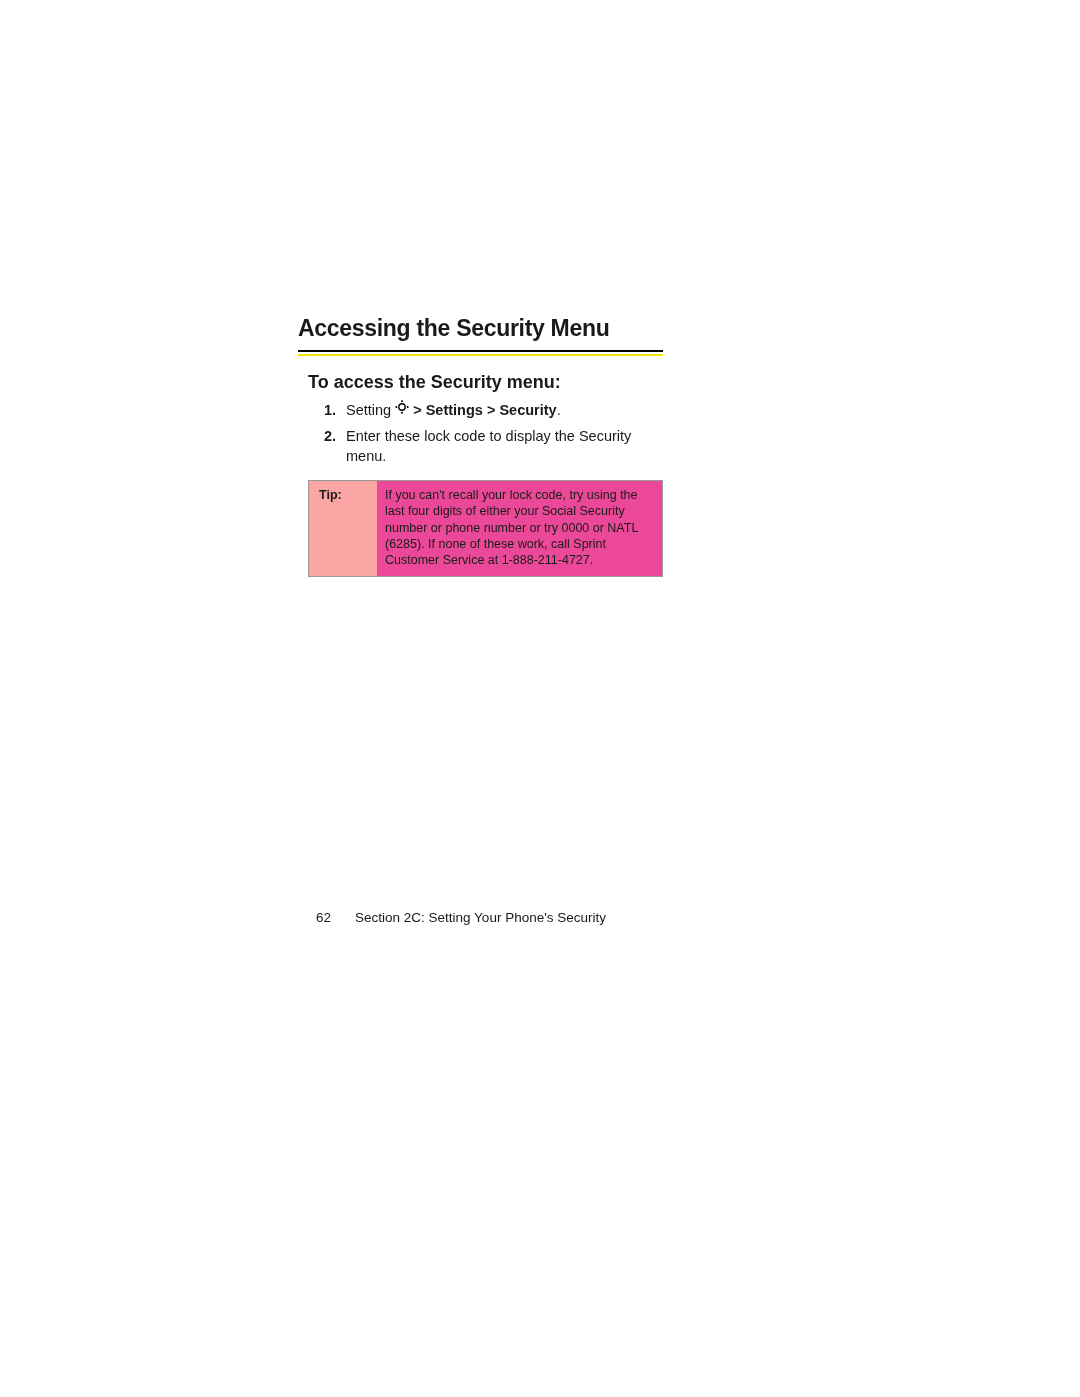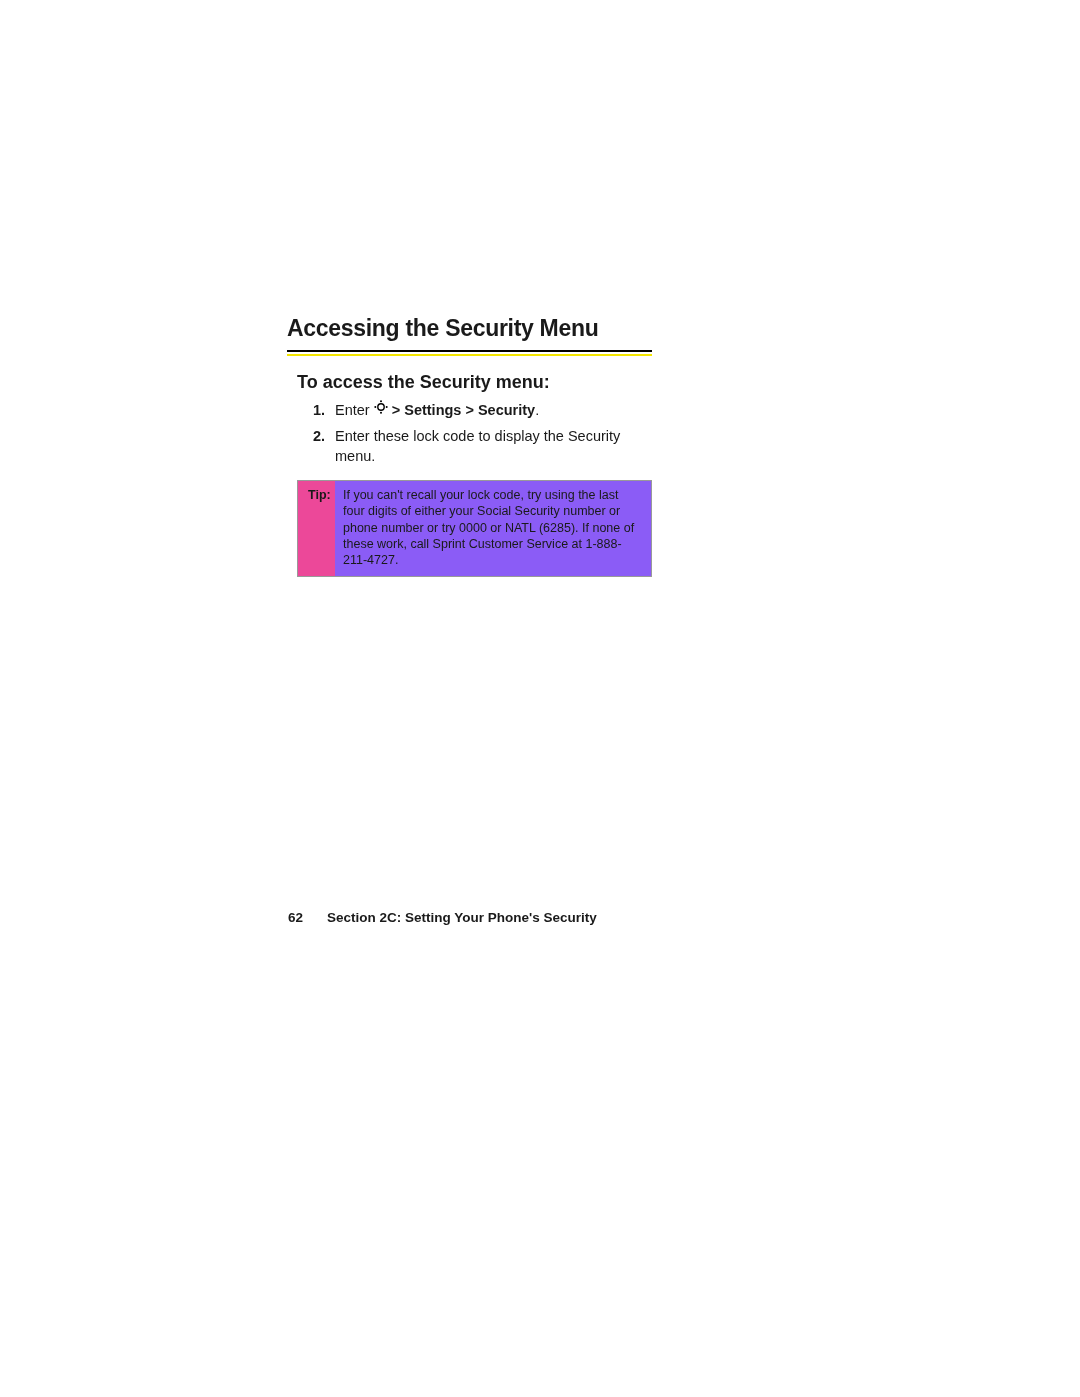--- a/index.html
+++ b/index.html
@@ -17,7 +17,7 @@
     }
     .page {
       position: absolute;
-      left: 287px;
+      left: 298px;
       top: 315px;
       width: 365px;
     }

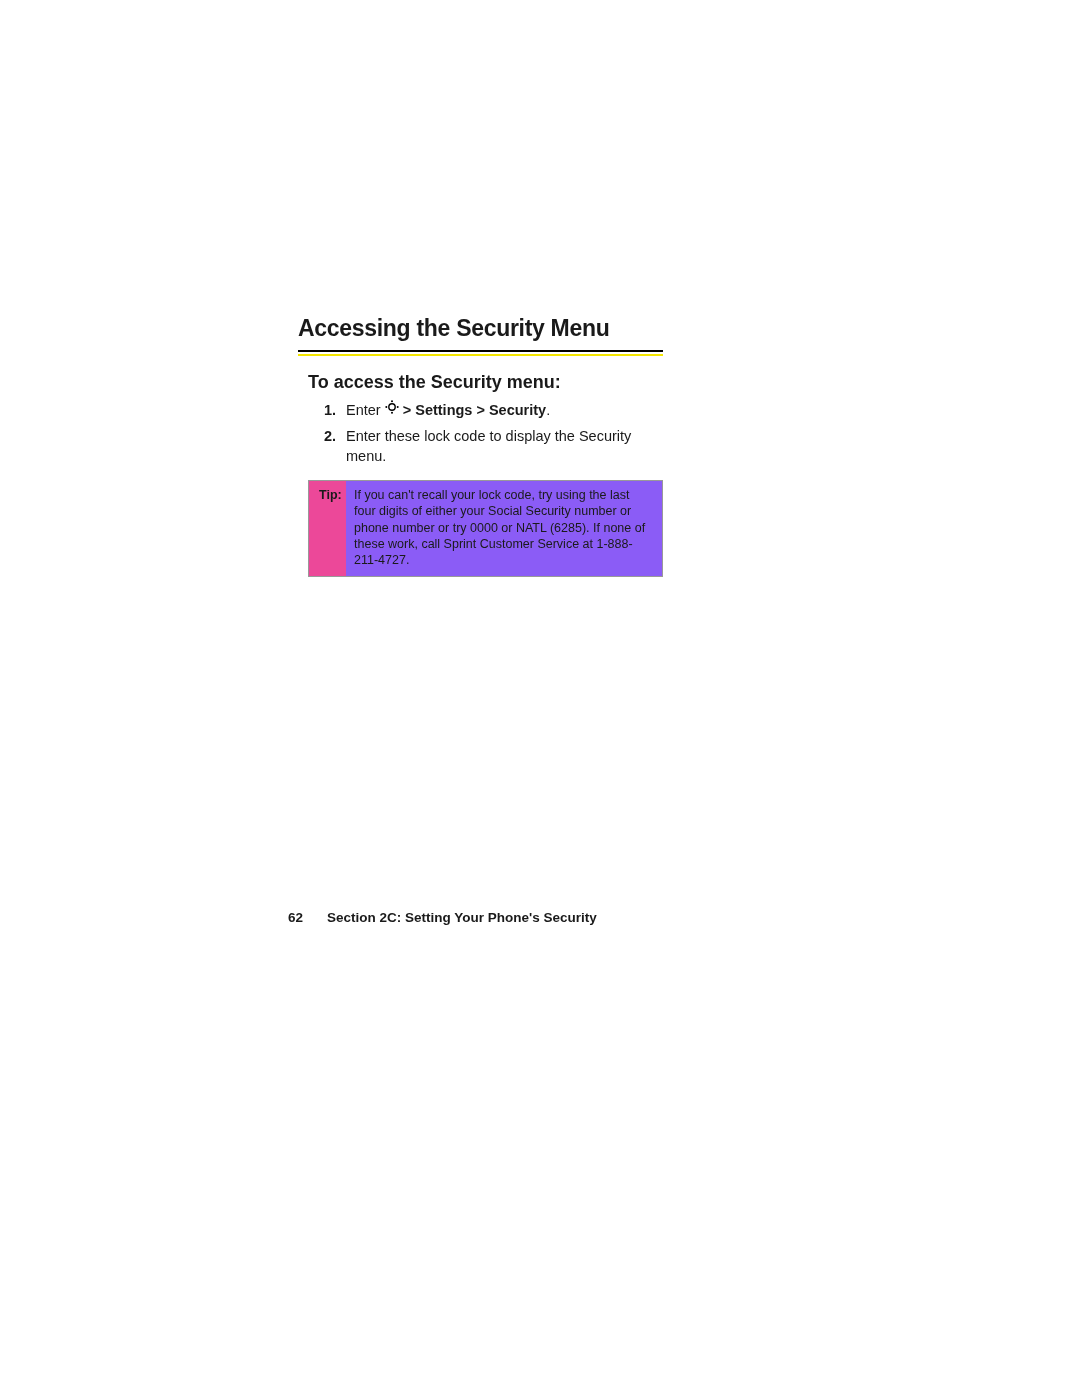--- a/index.html
+++ b/index.html
@@ -136,7 +136,7 @@
     <li>
       <span class="step-num">1.</span>
       <span class="step-text">
-        <span>Enter </span><span class="nav-icon"><svg width="14" height="14" viewBox="0 0 14 14">
+        <span>Setting </span><span class="nav-icon"><svg width="14" height="14" viewBox="0 0 14 14">
               <circle cx="7" cy="7" r="3.2" fill="none" stroke="#000" stroke-width="1.4"></circle>
               <circle cx="7" cy="1.3" r="1" fill="#000"></circle>
               <circle cx="7" cy="12.7" r="1" fill="#000"></circle>

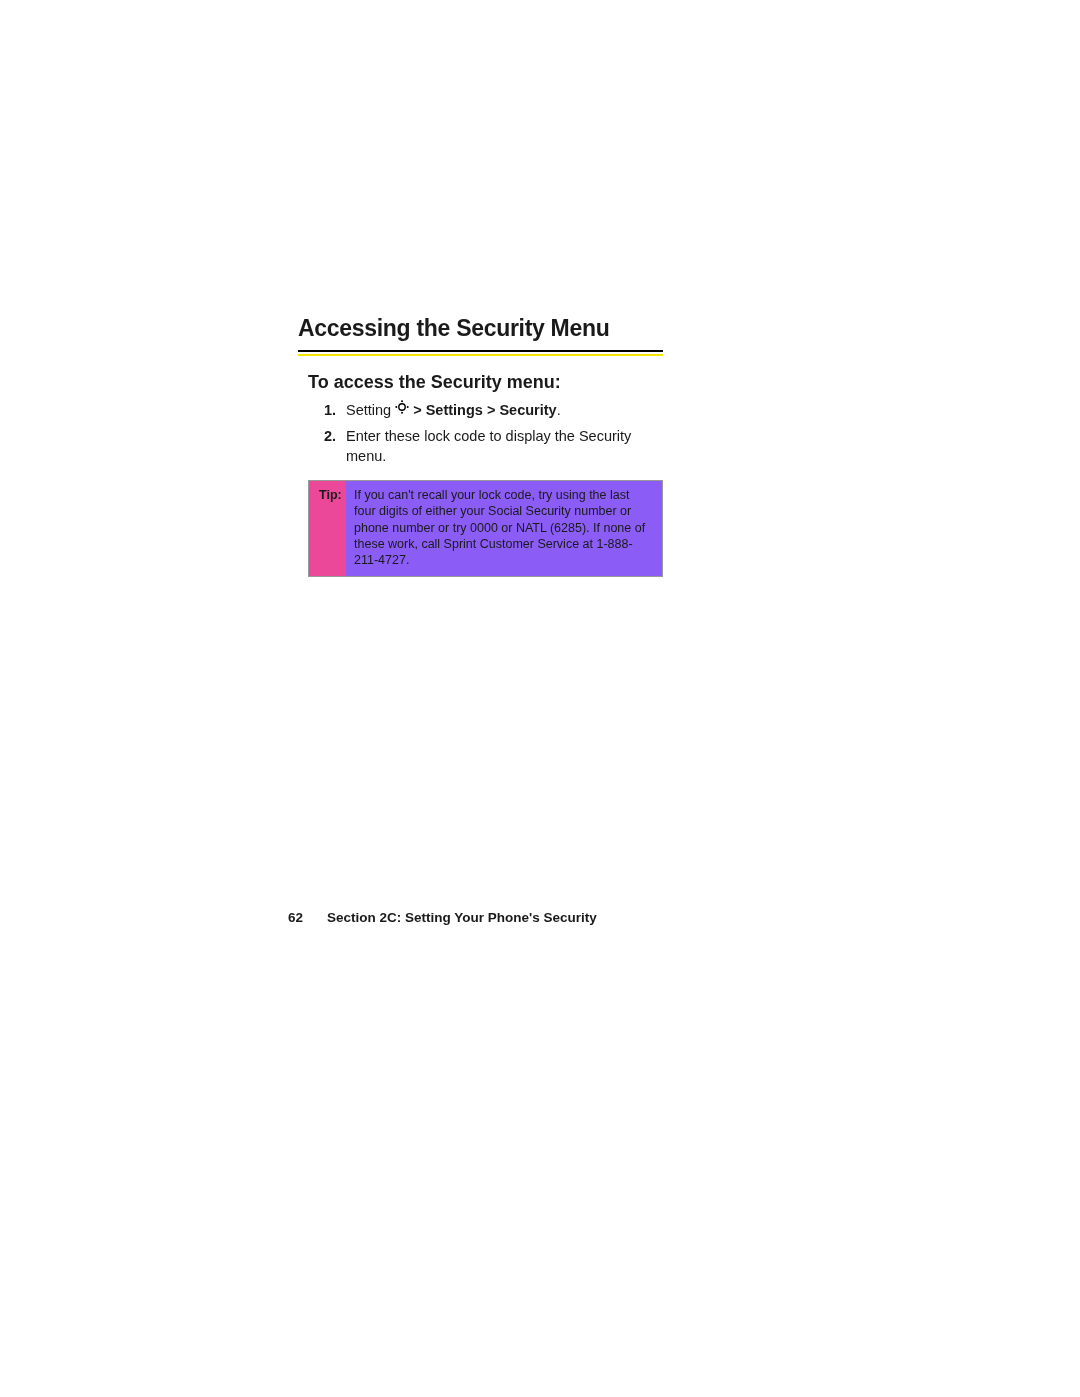--- a/index.html
+++ b/index.html
@@ -101,10 +101,10 @@
       line-height: 1.3;
     }
     .tip-label {
-      background: #ec4899;
+      background: #fca5a5;
       font-weight: 700;
       padding: 6px 8px 6px 10px;
-      width: 37px;
+      width: 68px;
       flex-shrink: 0;
     }
     .tip-body {

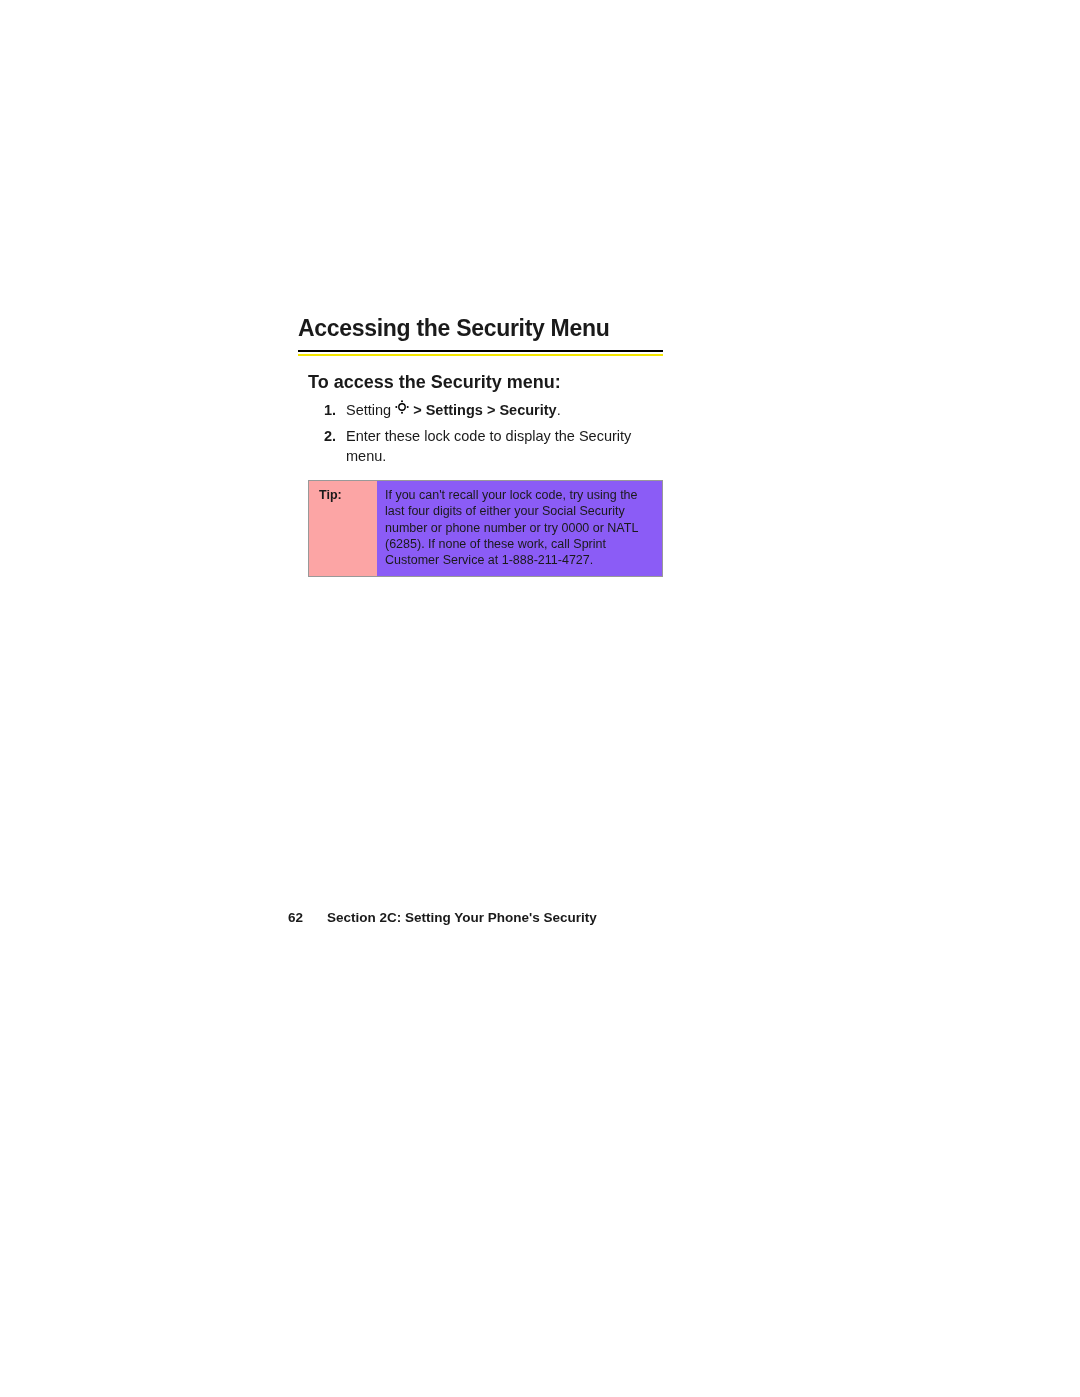--- a/index.html
+++ b/index.html
@@ -108,7 +108,7 @@
       flex-shrink: 0;
     }
     .tip-body {
-      background: #8b5cf6;
+      background: #ec4899;
       padding: 6px 10px 8px 8px;
       flex: 1;
     }

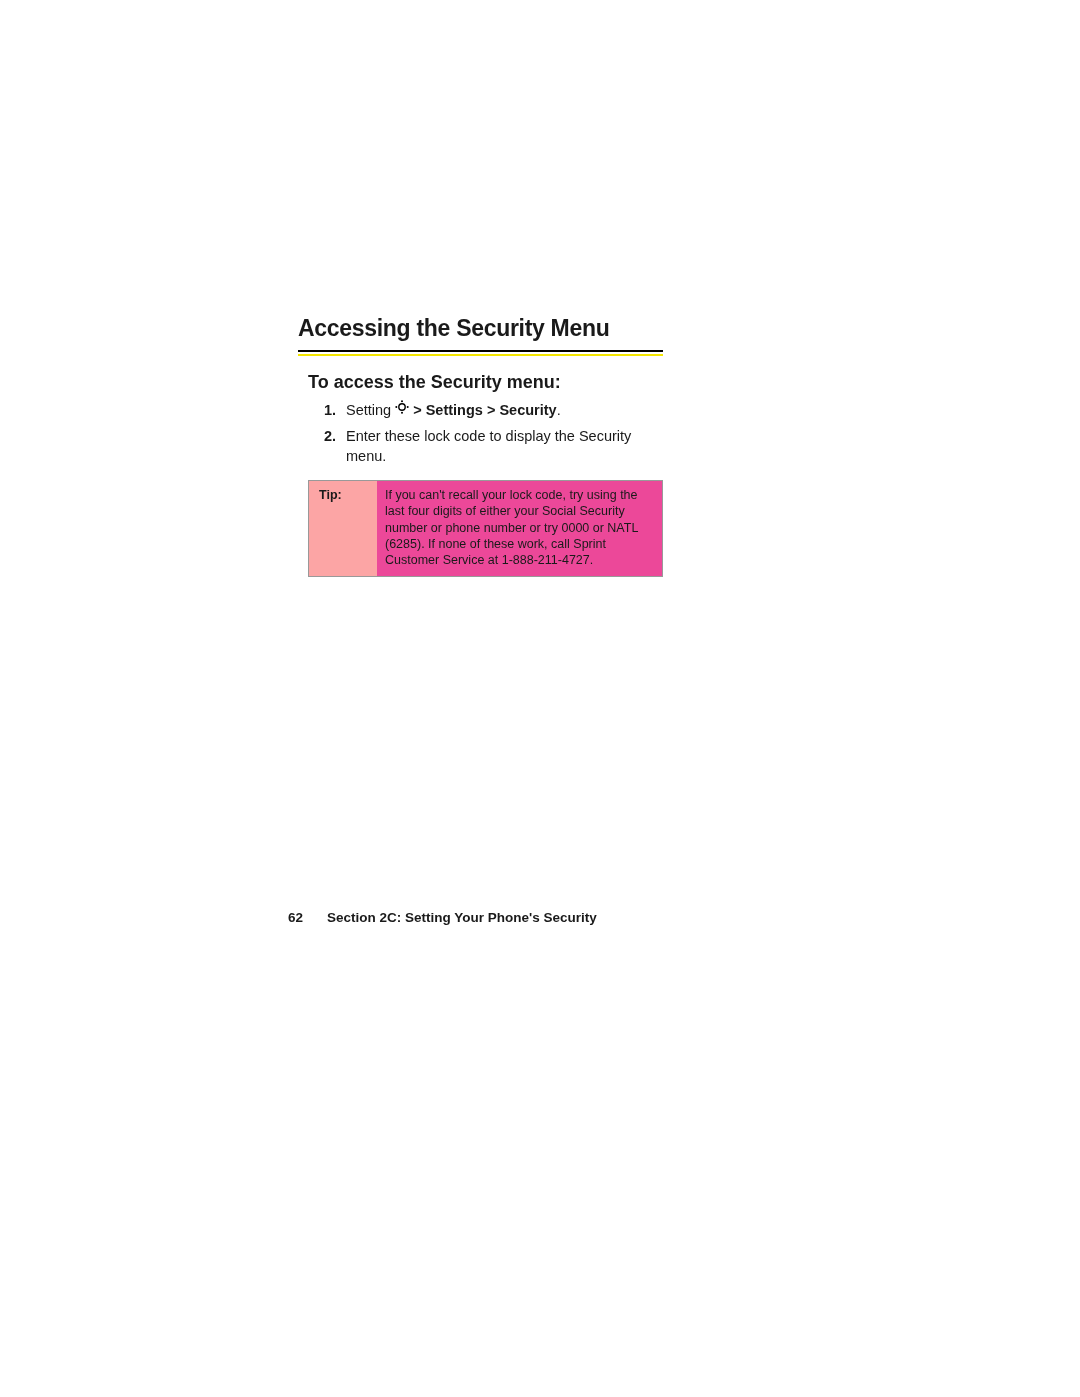--- a/index.html
+++ b/index.html
@@ -114,10 +114,10 @@
     }
     .footer {
       position: absolute;
-      left: 288px;
+      left: 316px;
       top: 910px;
       font-size: 13.5px;
-      font-weight: 700;
+      font-weight: 400;
       display: flex;
       gap: 24px;
     }

